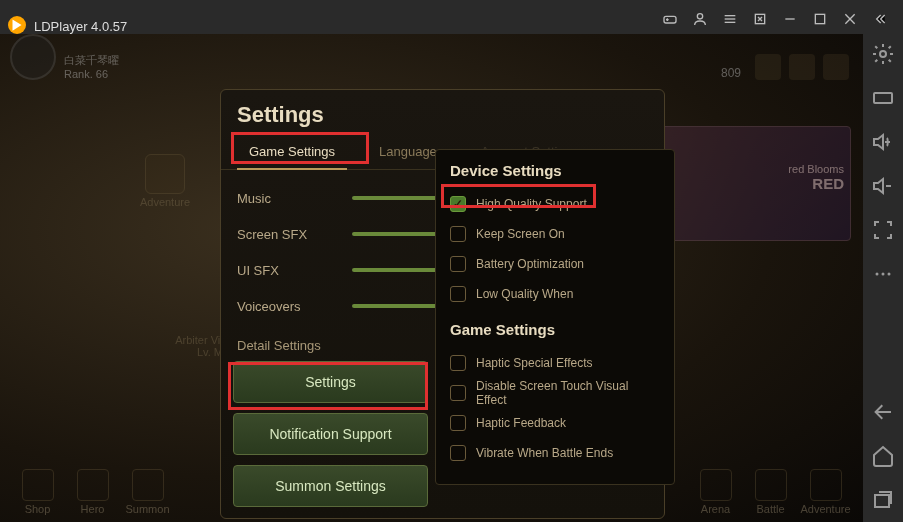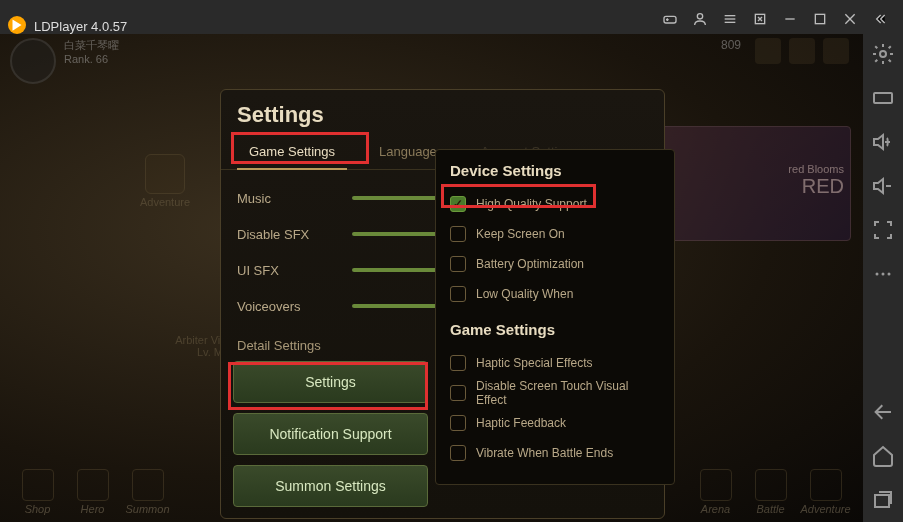--- a/index.html
+++ b/index.html
@@ -21,7 +21,7 @@
 .bg-icon { position: absolute; color: #8a7a5a; font-size: 11px; text-align: center; width: 60px; }
 .bg-icon .ico { width: 40px; height: 40px; margin: 0 auto 2px; border: 1px solid #6a5a3a; border-radius: 6px; background: rgba(80,60,30,0.3); }
 
-.top-hud { position: absolute; top: 0; left: 0; right: 0; height: 50px; display: flex; align-items: flex-start; padding: 4px 10px; opacity: 0.4; }
+.top-hud { position: absolute; top: 0; left: 0; right: 0; height: 50px; display: flex; align-items: flex-end; padding: 4px 10px; opacity: 0.4; }
 .avatar { width: 46px; height: 46px; border-radius: 50%; background: #222; border: 2px solid #555; margin-right: 8px; }
 .player-info { color: #ccc; font-size: 11px; flex: 1; }
 .currency { color: #ccc; font-size: 12px; margin-right: 10px; }

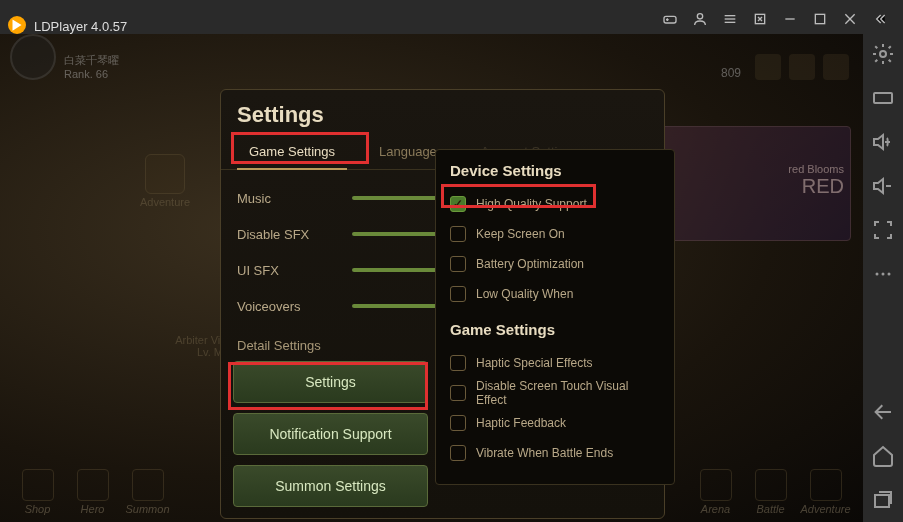--- a/index.html
+++ b/index.html
@@ -153,7 +153,7 @@
     <div class="banner">
       <div style="text-align:right;margin-top:30px">
         <div>red Blooms</div>
-        <div style="font-size:20px;font-weight:normal">RED</div>
+        <div style="font-size:15px;font-weight:bold">RED</div>
       </div>
     </div>
 

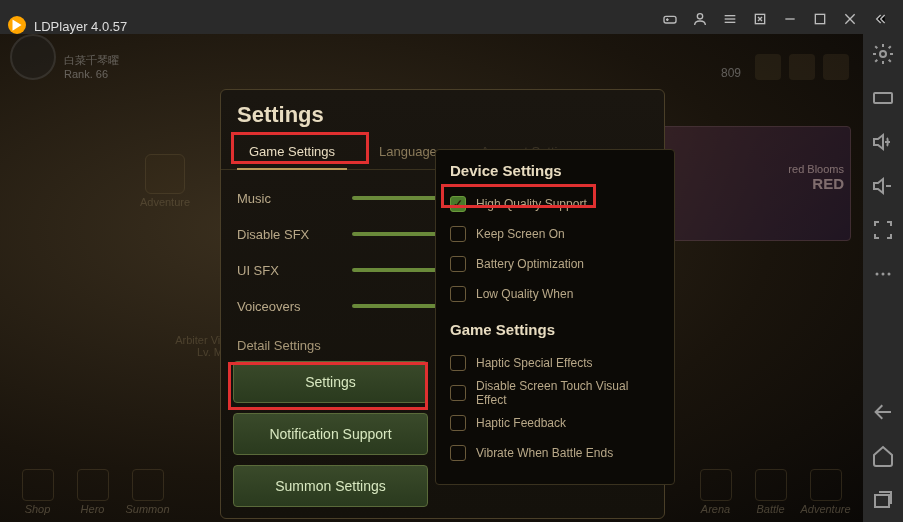--- a/index.html
+++ b/index.html
@@ -170,7 +170,7 @@
             <div class="slider"></div>
           </div>
         <div class="setting-row">
-            <div class="label">Disable SFX</div>
+            <div class="label">Screen SFX</div>
             <div class="slider"></div>
           </div>
         <div class="setting-row">

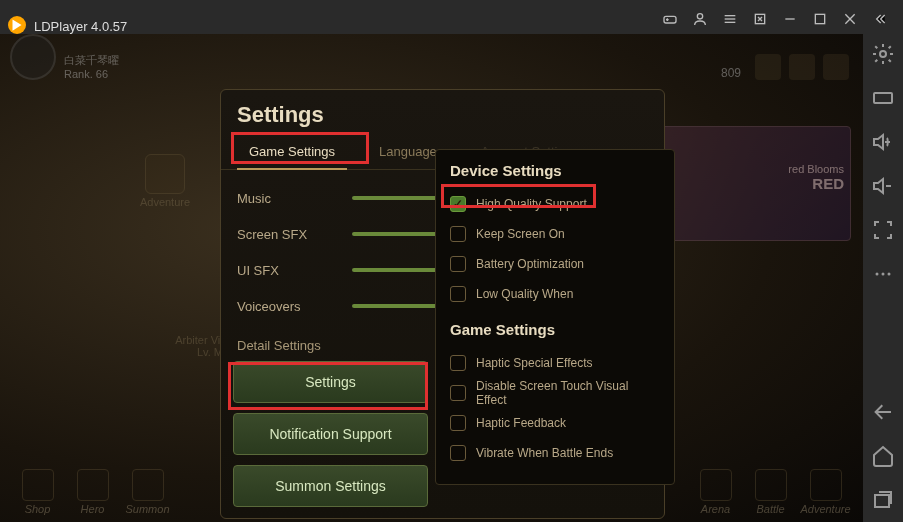--- a/index.html
+++ b/index.html
@@ -58,7 +58,7 @@
 
 .banner { position: absolute; right: 12px; top: 92px; width: 194px; height: 115px; background: linear-gradient(135deg, #4a2a3a, #2a1a3a); border: 1px solid #6a4a5a; border-radius: 4px; opacity: 0.5; overflow: hidden; color: #e8c8d0; font-size: 11px; padding: 6px; }
 
-.bottom-nav { position: absolute; bottom: 0; left: 0; right: 0; height: 60px; display: flex; align-items: center; justify-content: space-around; opacity: 0.35; padding: 0 10px; font-style: italic; }
+.bottom-nav { position: absolute; bottom: 0; left: 0; right: 0; height: 60px; display: flex; align-items: center; justify-content: space-around; opacity: 0.35; padding: 0 10px; }
 .nav-item { color: #b8a888; font-size: 11px; text-align: center; width: 55px; }
 .nav-item .nico { width: 32px; height: 32px; margin: 0 auto 2px; border: 1px solid #6a5a3a; border-radius: 4px; }
 </style>

